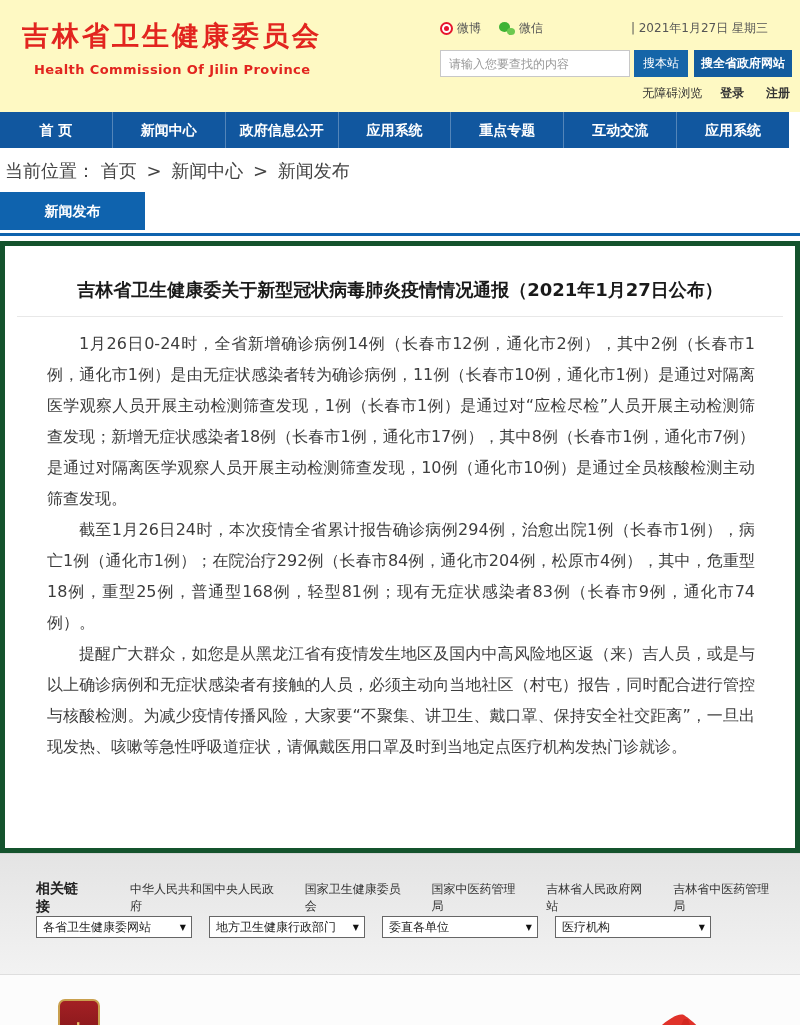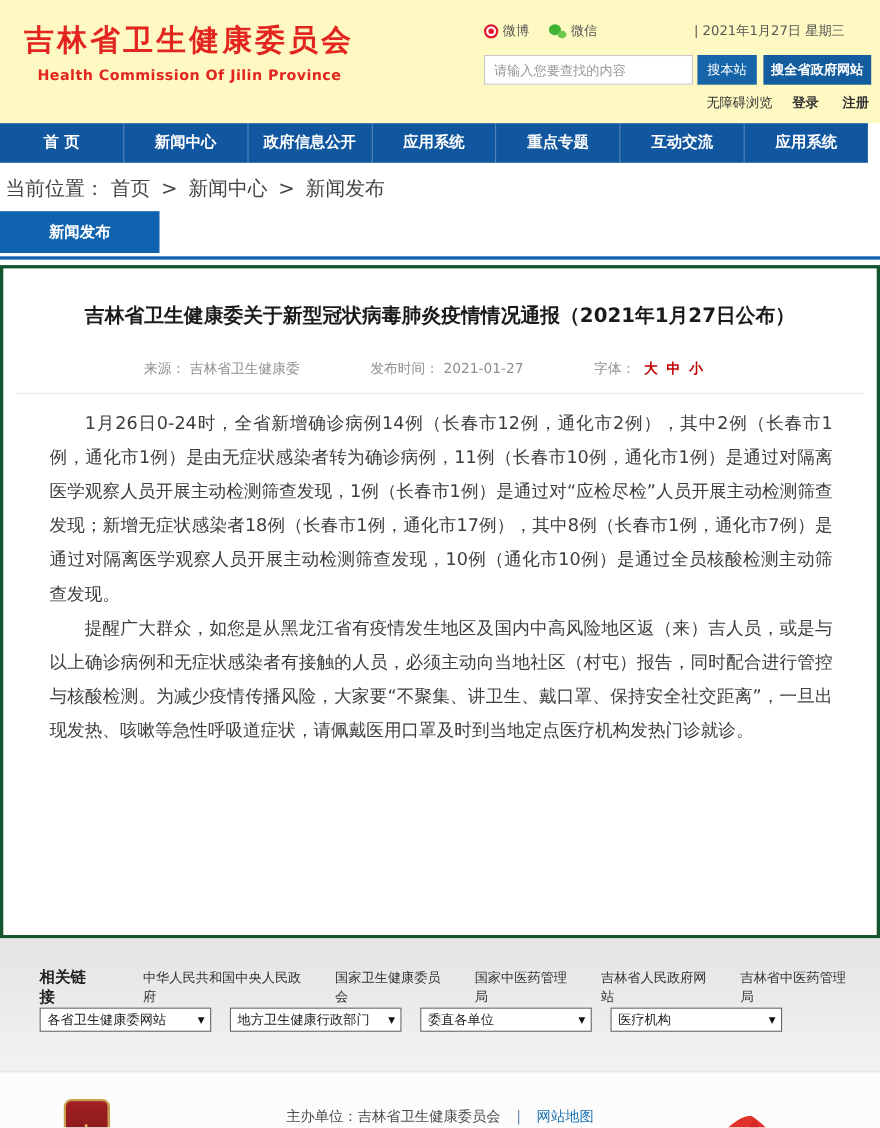--- a/index.html
+++ b/index.html
@@ -46,7 +46,7 @@
   .tab-underline { height:3px; background:#0f63ae; margin-top:3px; }
 
   
-  .content { margin-top:5px; height:612px; border:3px solid #14532d; background:#fff; overflow:hidden; }
+  .content { margin-top:5px; height:612px; border:5px solid #14532d; background:#fff; overflow:hidden; }
   .art-title { margin-top:30px; padding:0 60px; text-align:center; font-size:18px; font-weight:bold; color:#1a1a1a; line-height:27px; }
   .meta { display:flex; justify-content:space-between; padding:0 158px 0 128px; margin-top:26px; font-size:12.5px; color:#8f8f8f; }
   .meta .red { color:#c00000; font-weight:bold; margin-left:4px; cursor:pointer; }

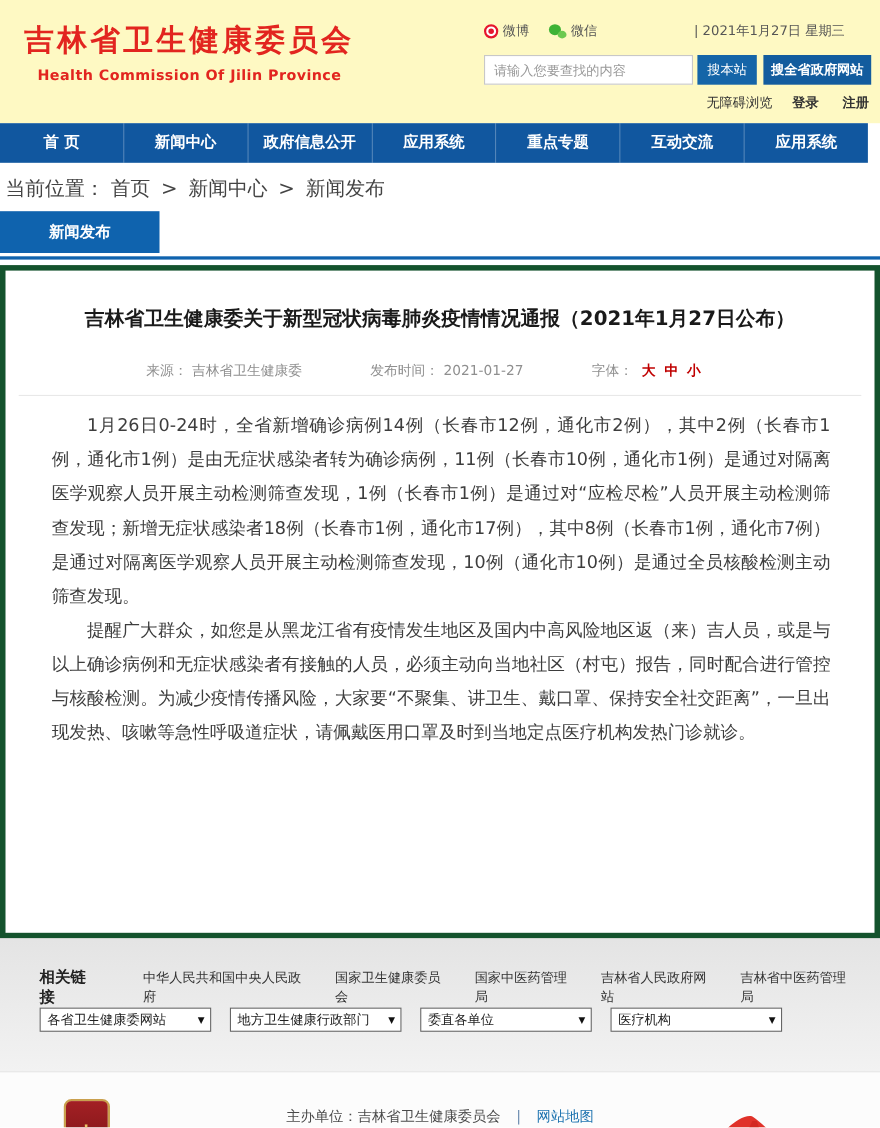--- a/index.html
+++ b/index.html
@@ -131,22 +131,6 @@
 
   <div class="content">
     <h1 class="art-title">吉林省卫生健康委关于新型冠状病毒肺炎疫情情况通报（2021年1月27日公布）</h1>
-    <div class="meta">
-      <span>
-        <span>来源：</span>
-        <span>吉林省卫生健康委</span>
-      </span>
-      <span>
-        <span>发布时间：</span>
-        <span>2021-01-27</span>
-      </span>
-      <span>
-        <span>字体：</span>
-        <span class="red">大</span>
-        <span class="red">中</span>
-        <span class="red">小</span>
-      </span>
-    </div>
     <div class="meta-divider"></div>
     <div class="body-text">
       <p>1月26日0-24时，全省新增确诊病例14例（长春市12例，通化市2例），其中2例（长春市1例，通化市1例）是由无症状感染者转为确诊病例，11例（长春市10例，通化市1例）是通过对隔离医学观察人员开展主动检测筛查发现，1例（长春市1例）是通过对“应检尽检”人员开展主动检测筛查发现；新增无症状感染者18例（长春市1例，通化市17例），其中8例（长春市1例，通化市7例）是通过对隔离医学观察人员开展主动检测筛查发现，10例（通化市10例）是通过全员核酸检测主动筛查发现。</p>

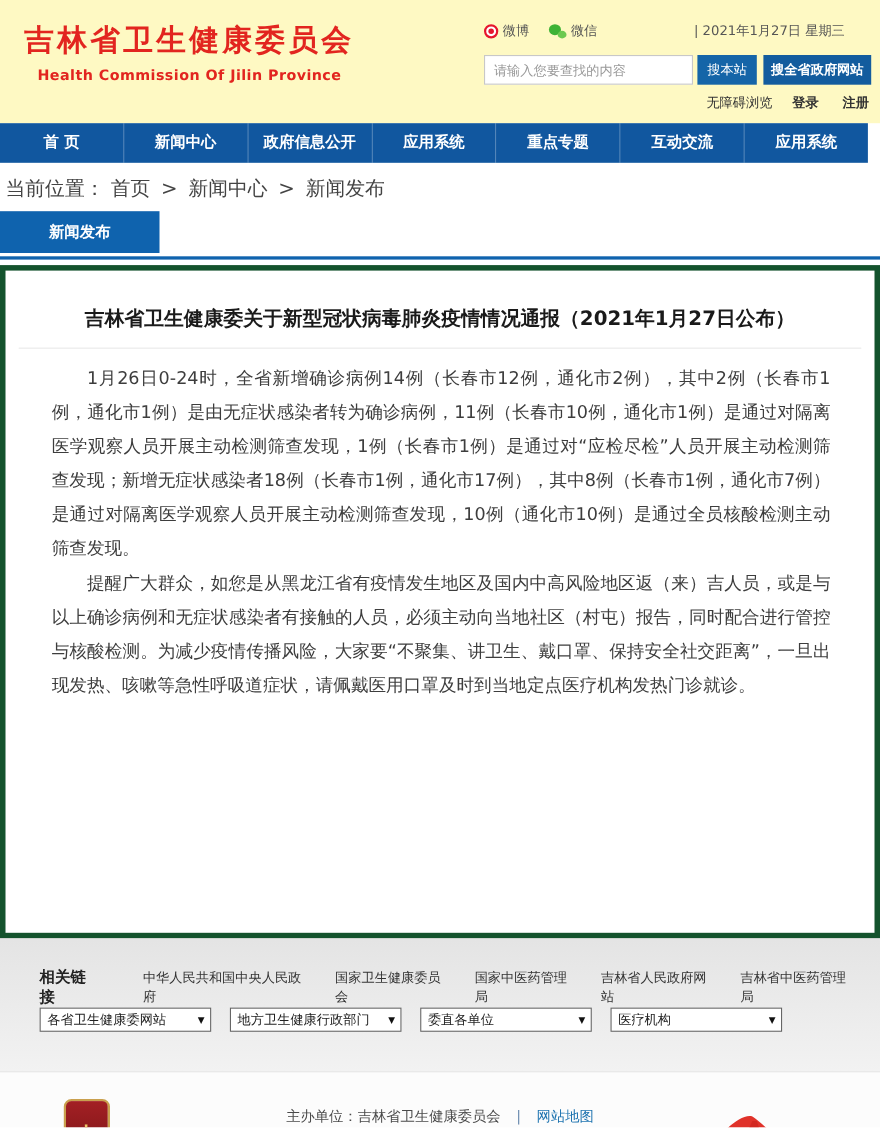--- a/index.html
+++ b/index.html
@@ -134,6 +134,7 @@
     <div class="meta-divider"></div>
     <div class="body-text">
       <p>1月26日0-24时，全省新增确诊病例14例（长春市12例，通化市2例），其中2例（长春市1例，通化市1例）是由无症状感染者转为确诊病例，11例（长春市10例，通化市1例）是通过对隔离医学观察人员开展主动检测筛查发现，1例（长春市1例）是通过对“应检尽检”人员开展主动检测筛查发现；新增无症状感染者18例（长春市1例，通化市17例），其中8例（长春市1例，通化市7例）是通过对隔离医学观察人员开展主动检测筛查发现，10例（通化市10例）是通过全员核酸检测主动筛查发现。</p>
+      <p>截至1月26日24时，本次疫情全省累计报告确诊病例294例，治愈出院1例（长春市1例），病亡1例（通化市1例）；在院治疗292例（长春市84例，通化市204例，松原市4例），其中，危重型18例，重型25例，普通型168例，轻型81例；现有无症状感染者83例（长春市9例，通化市74例）。</p>
       <p>提醒广大群众，如您是从黑龙江省有疫情发生地区及国内中高风险地区返（来）吉人员，或是与以上确诊病例和无症状感染者有接触的人员，必须主动向当地社区（村屯）报告，同时配合进行管控与核酸检测。为减少疫情传播风险，大家要“不聚集、讲卫生、戴口罩、保持安全社交距离”，一旦出现发热、咳嗽等急性呼吸道症状，请佩戴医用口罩及时到当地定点医疗机构发热门诊就诊。</p>
     </div>
 

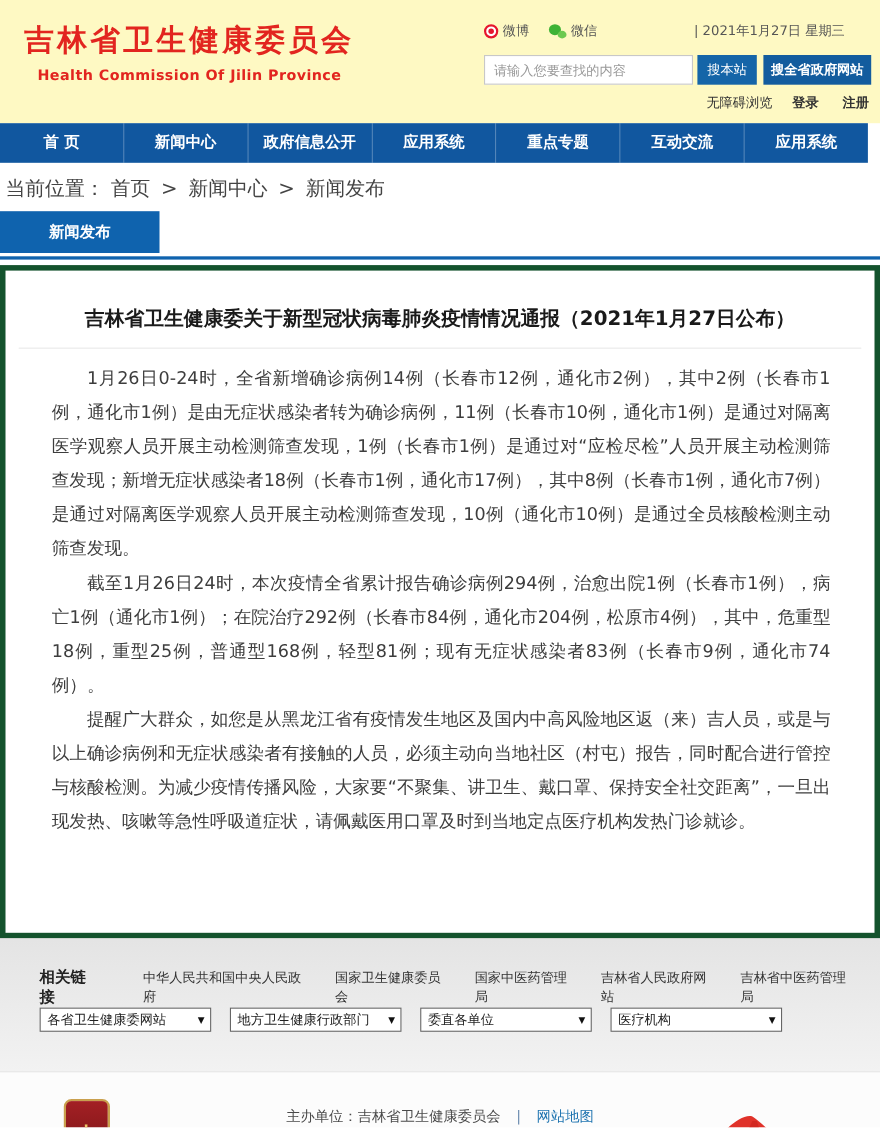--- a/index.html
+++ b/index.html
@@ -173,11 +173,6 @@
     <div class="emblem">
       <span>中</span>
     </div>
-    <div class="host-line">
-      <span>主办单位：吉林省卫生健康委员会</span>
-      <span class="pipe">|</span>
-      <a>网站地图</a>
-    </div>
 
     <svg class="red-logo" width="96" height="70" viewBox="0 0 96 70">
       <path d="M46 2 C58 10 84 34 78 56 C68 74 30 72 14 58 C2 46 8 24 24 12 C31 6 40 0 46 2 Z" fill="#e0322a"></path>

